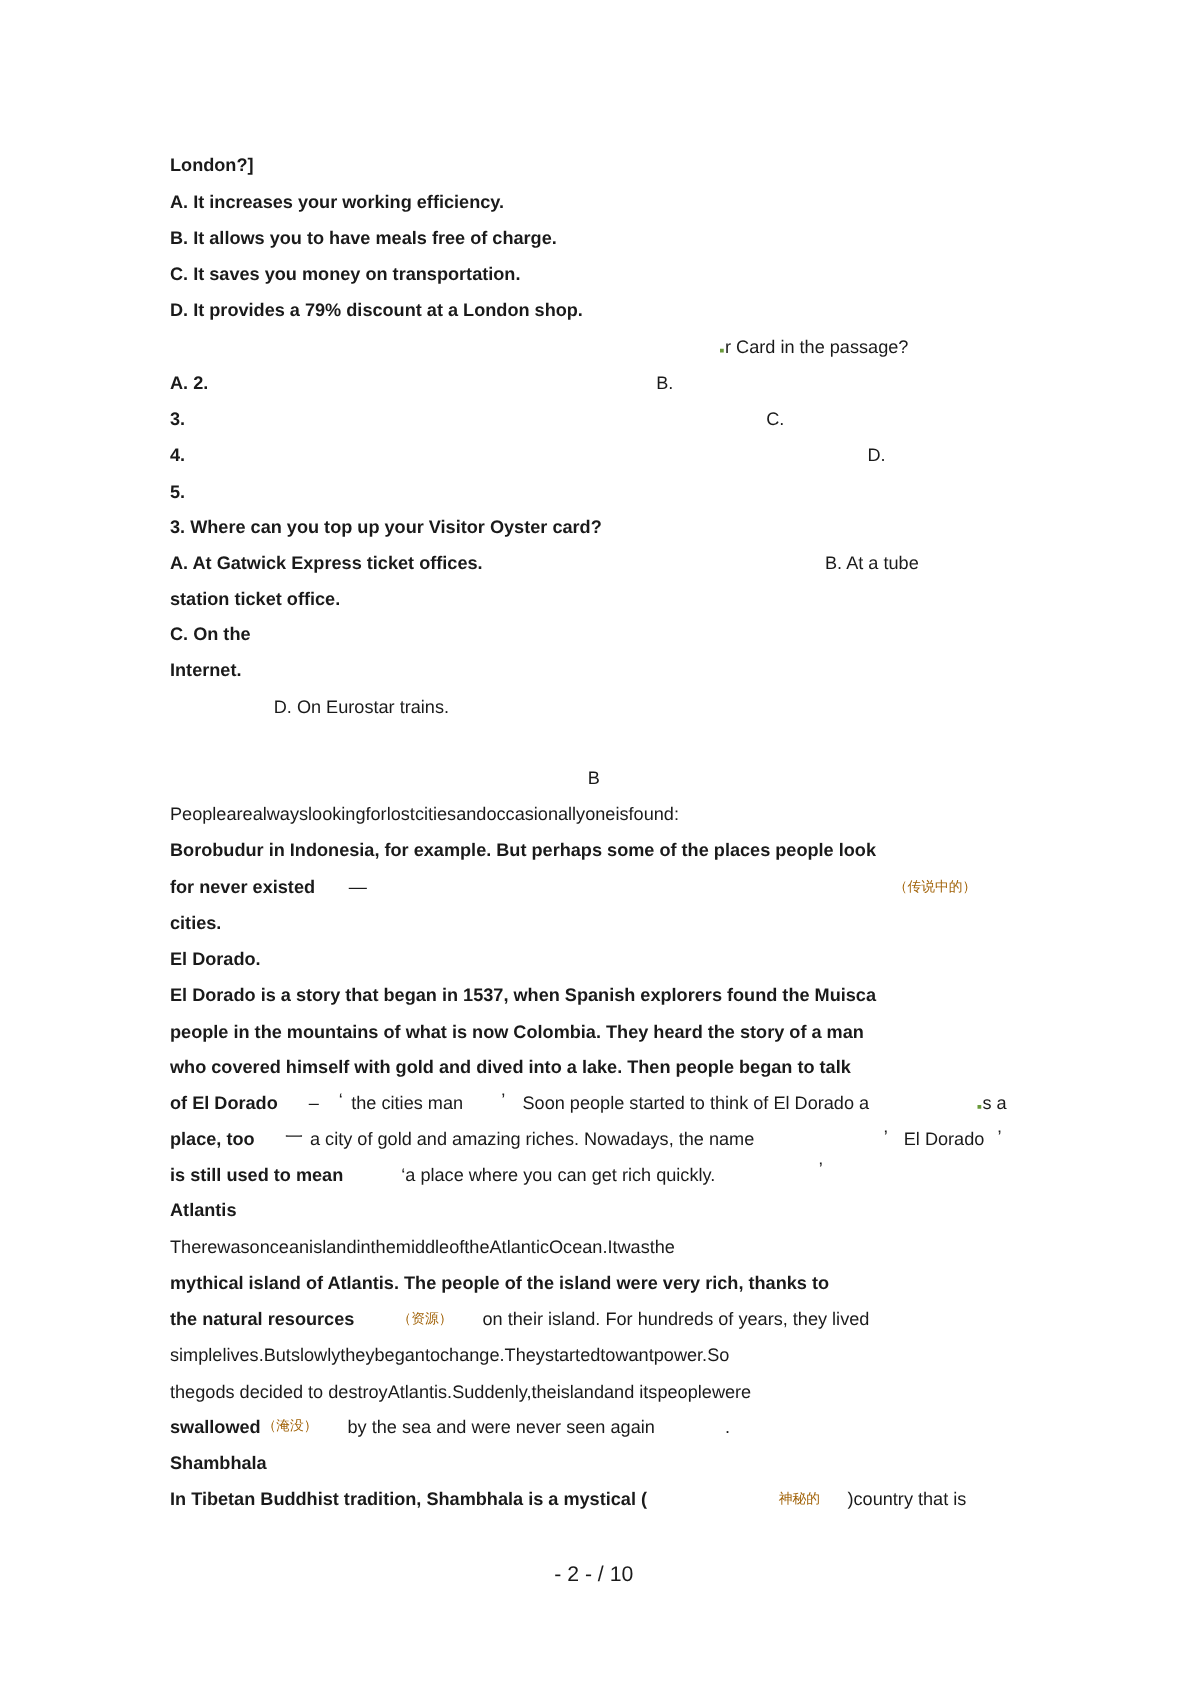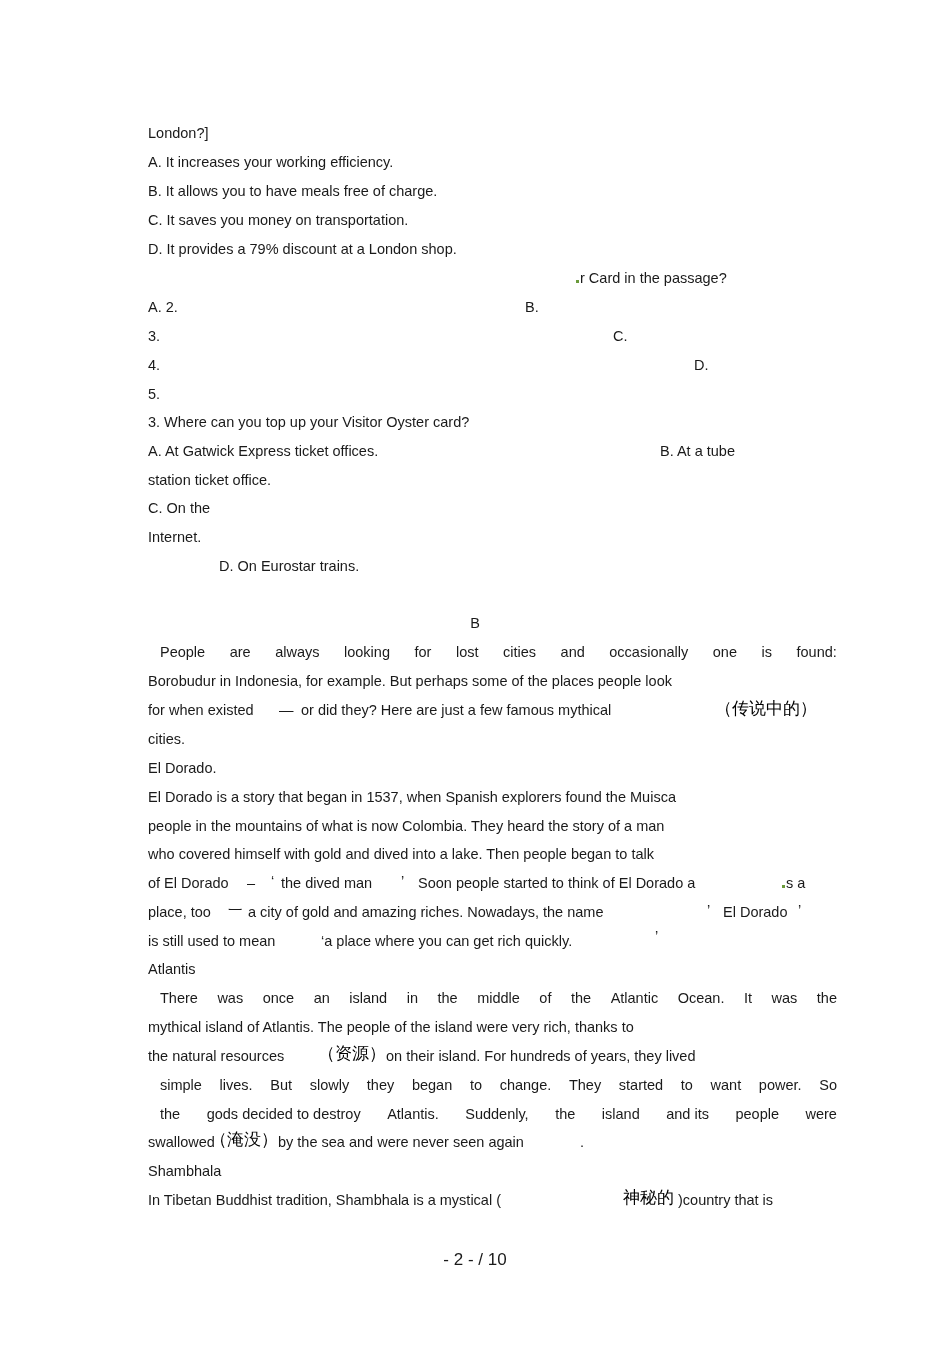--- a/index.html
+++ b/index.html
@@ -25,10 +25,11 @@
     }
     .line {
       position: absolute;
-      left: 148px;
+      left: 136px;
       white-space: pre;
       line-height: 18px;
       height: 18px;
+      font-weight: bold;
     }
     .abs {
       position: absolute;

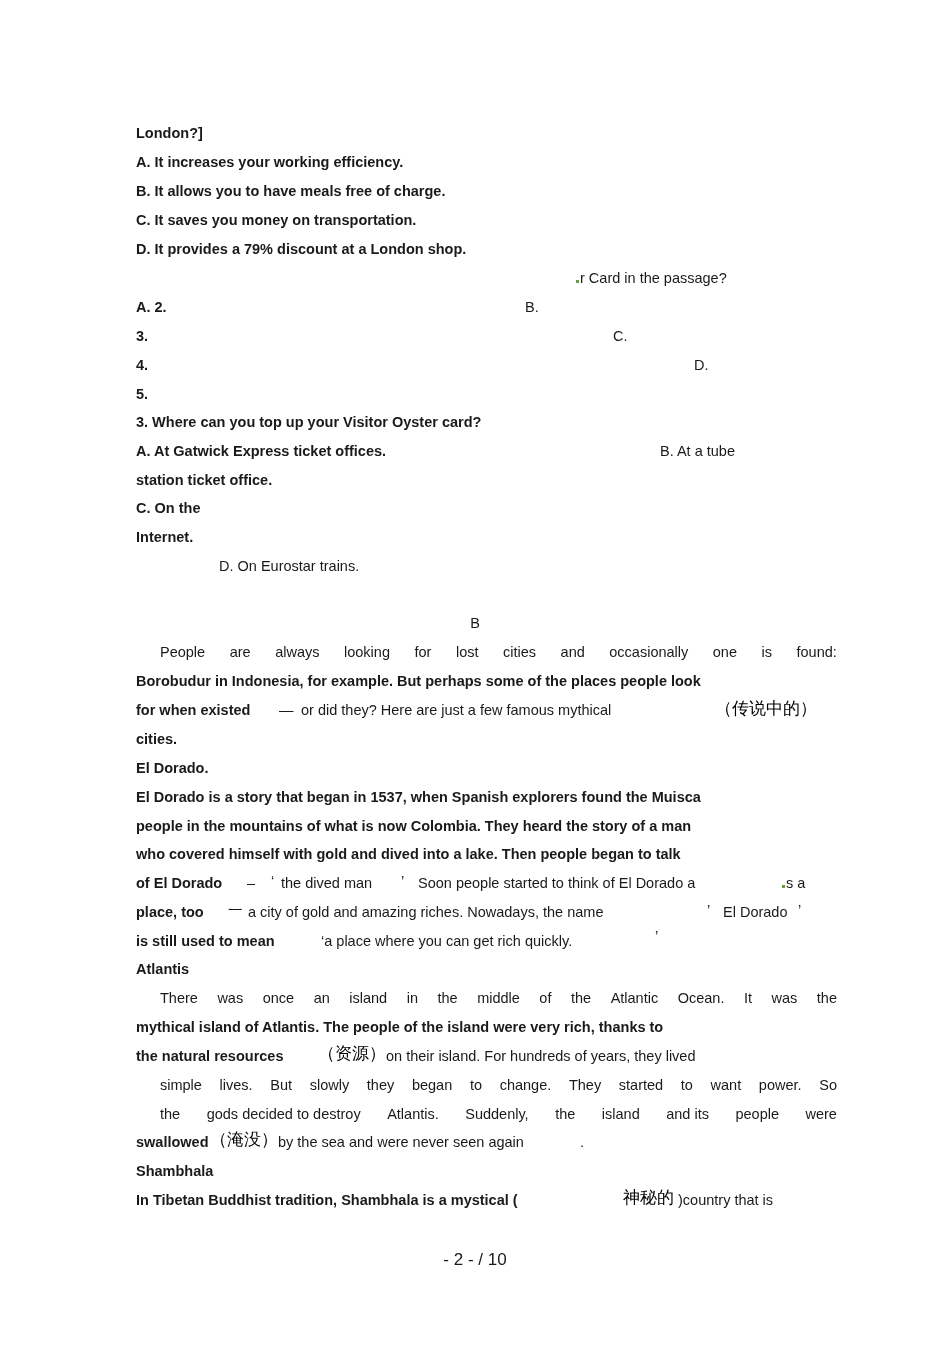--- a/index.html
+++ b/index.html
@@ -42,11 +42,9 @@
       left: 136px;
       width: 677px;
       display: flex;
-      justify-content: space-between;
       line-height: 18px;
       height: 18px;
       white-space: nowrap;
-      margin-left: 24px;
     }
     .cjk {
       font-family: Liberation Mono, monospace;

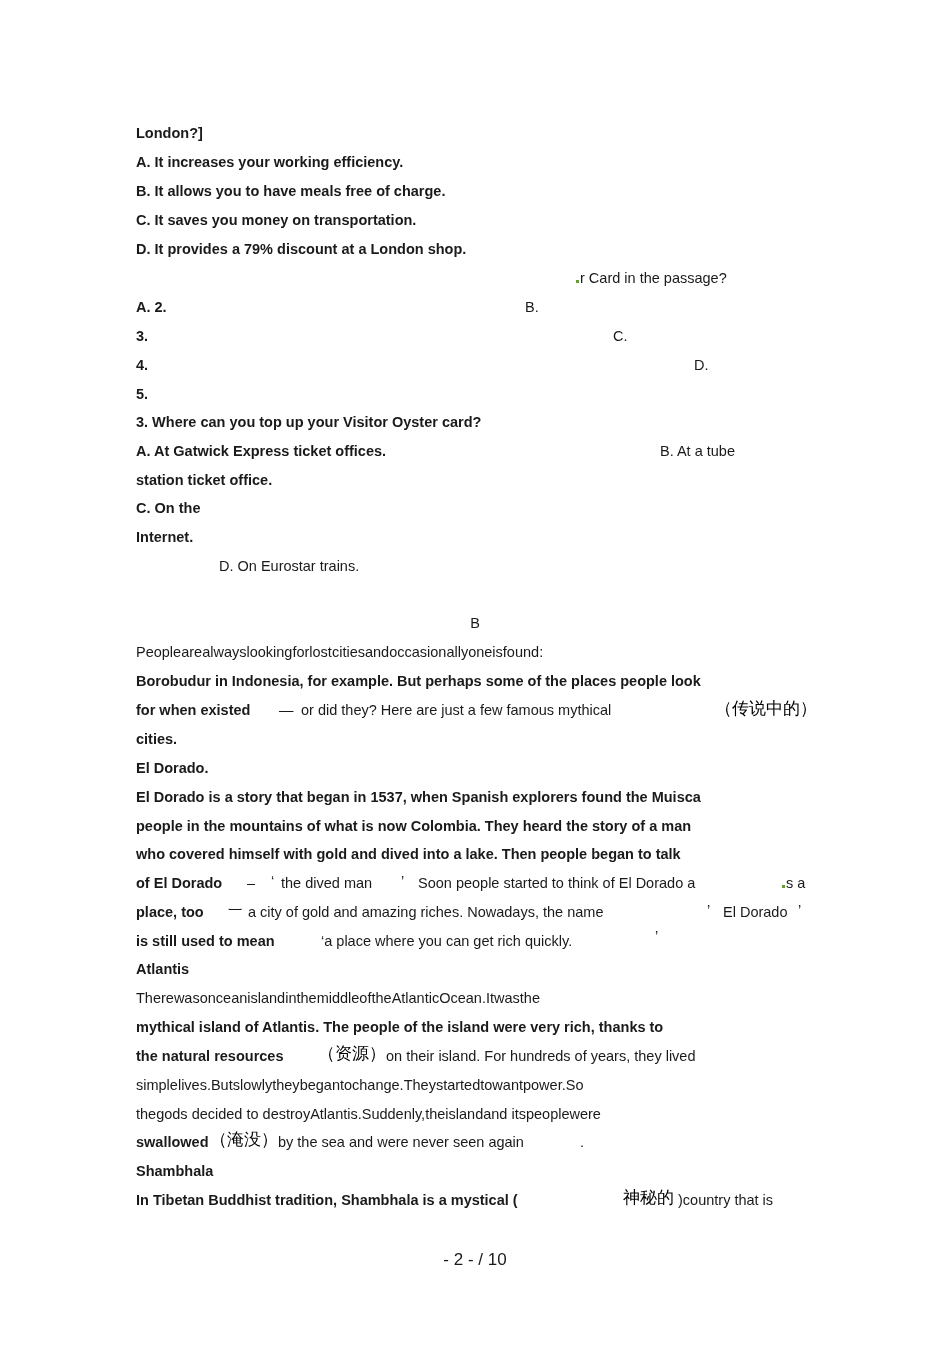--- a/index.html
+++ b/index.html
@@ -122,7 +122,7 @@
     <span>found:</span>
   </div>
   <div class="line" style="top:672px">Borobudur in Indonesia, for example. But perhaps some of the places people look</div>
-  <div class="line" style="top:701px">for when existed</div>
+  <div class="line" style="top:701px">for never existed</div>
   <div class="abs" style="top:701px; left:279px">—</div>
   <div class="abs" style="top:701px; left:301px">or did they? Here are just a few famous mythical</div>
   <div class="abs cjk" style="top:701px; left:715px">（传说中的）</div>

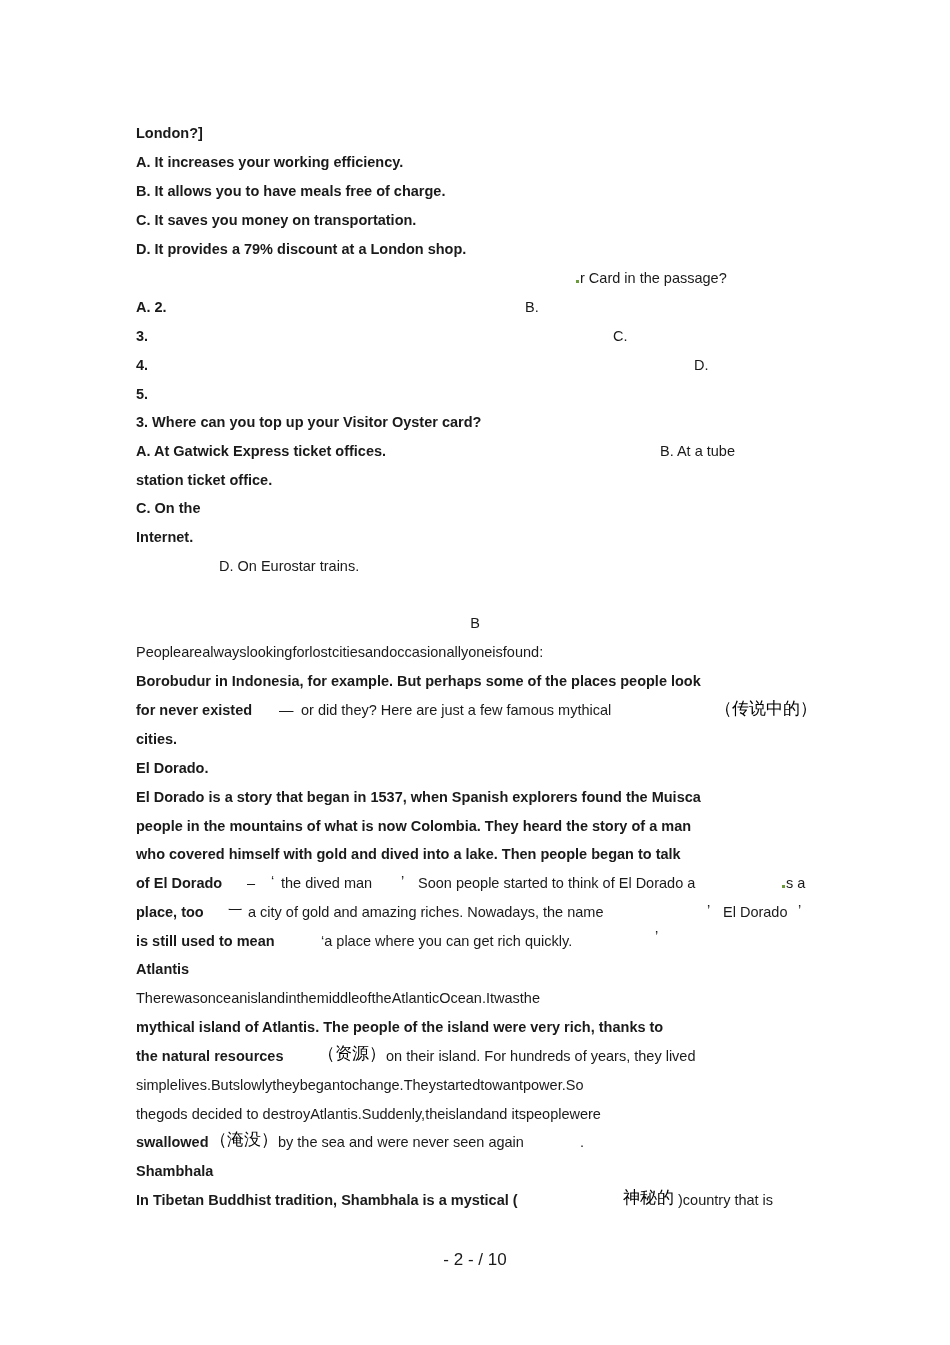--- a/index.html
+++ b/index.html
@@ -124,7 +124,6 @@
   <div class="line" style="top:672px">Borobudur in Indonesia, for example. But perhaps some of the places people look</div>
   <div class="line" style="top:701px">for never existed</div>
   <div class="abs" style="top:701px; left:279px">—</div>
-  <div class="abs" style="top:701px; left:301px">or did they? Here are just a few famous mythical</div>
   <div class="abs cjk" style="top:701px; left:715px">（传说中的）</div>
   <div class="line" style="top:730px">cities.</div>
 

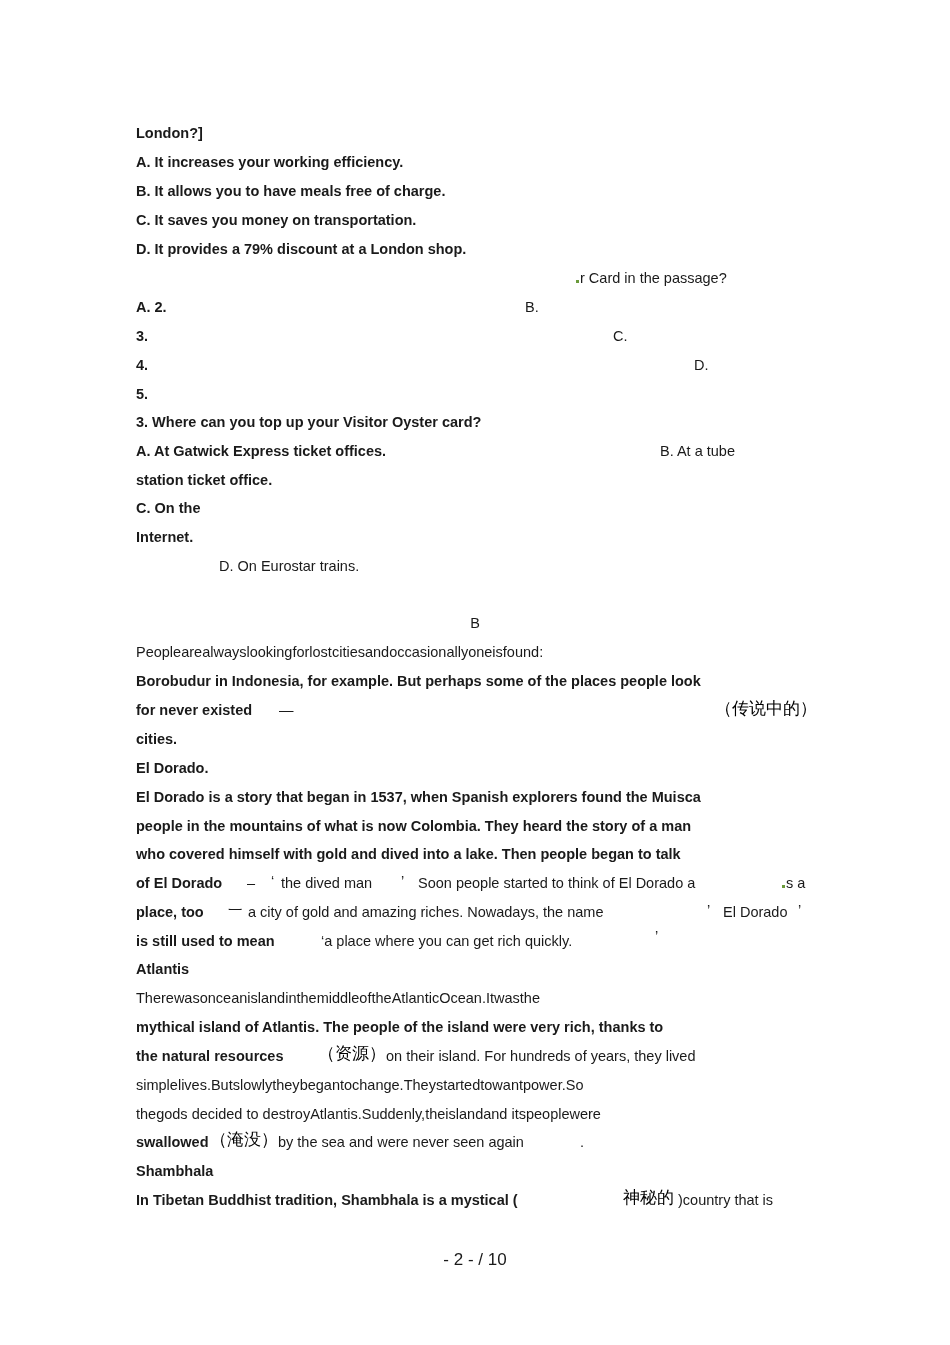--- a/index.html
+++ b/index.html
@@ -47,9 +47,9 @@
       white-space: nowrap;
     }
     .cjk {
-      font-family: Liberation Mono, monospace;
-      font-size: 17px;
-      color: #000000;
+      font-family: Liberation Serif, serif;
+      font-size: 11px;
+      color: #a16207;
     }
     .mark {
       display: inline-block;

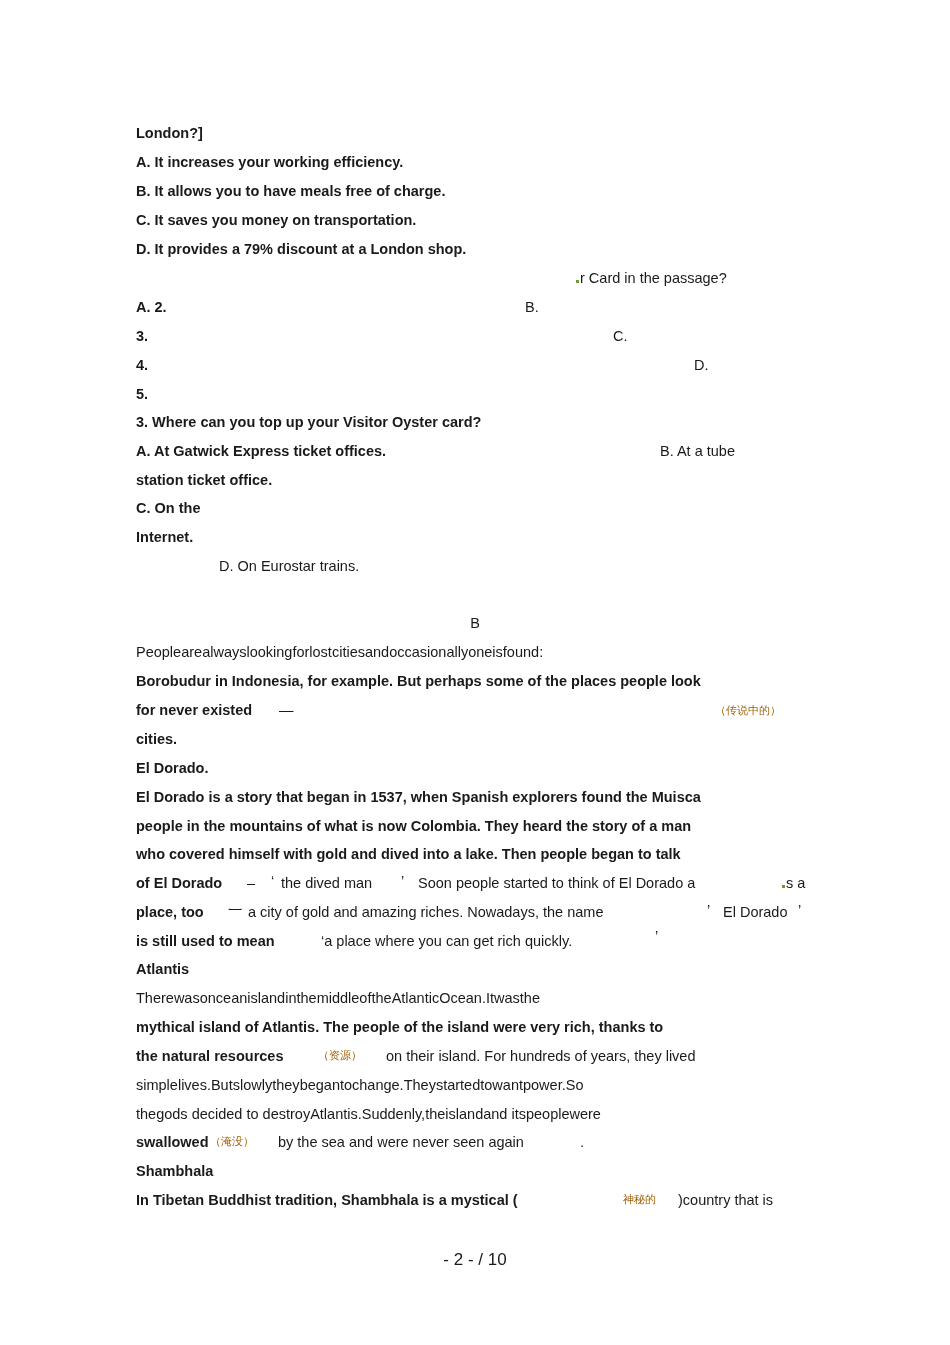--- a/index.html
+++ b/index.html
@@ -135,7 +135,7 @@
   <div class="line" style="top:874px">of El Dorado</div>
   <div class="abs" style="top:874px; left:247px">–</div>
   <div class="abs" style="top:872px; left:271px">‘</div>
-  <div class="abs" style="top:874px; left:281px">the dived man</div>
+  <div class="abs" style="top:874px; left:281px">the cities man</div>
   <div class="abs" style="top:872px; left:401px">’</div>
   <div class="abs" style="top:874px; left:418px">Soon people started to think of El Dorado a</div>
   <div class="abs" style="top:874px; left:782px"><span class="mark"></span><span>s a</span></div>

